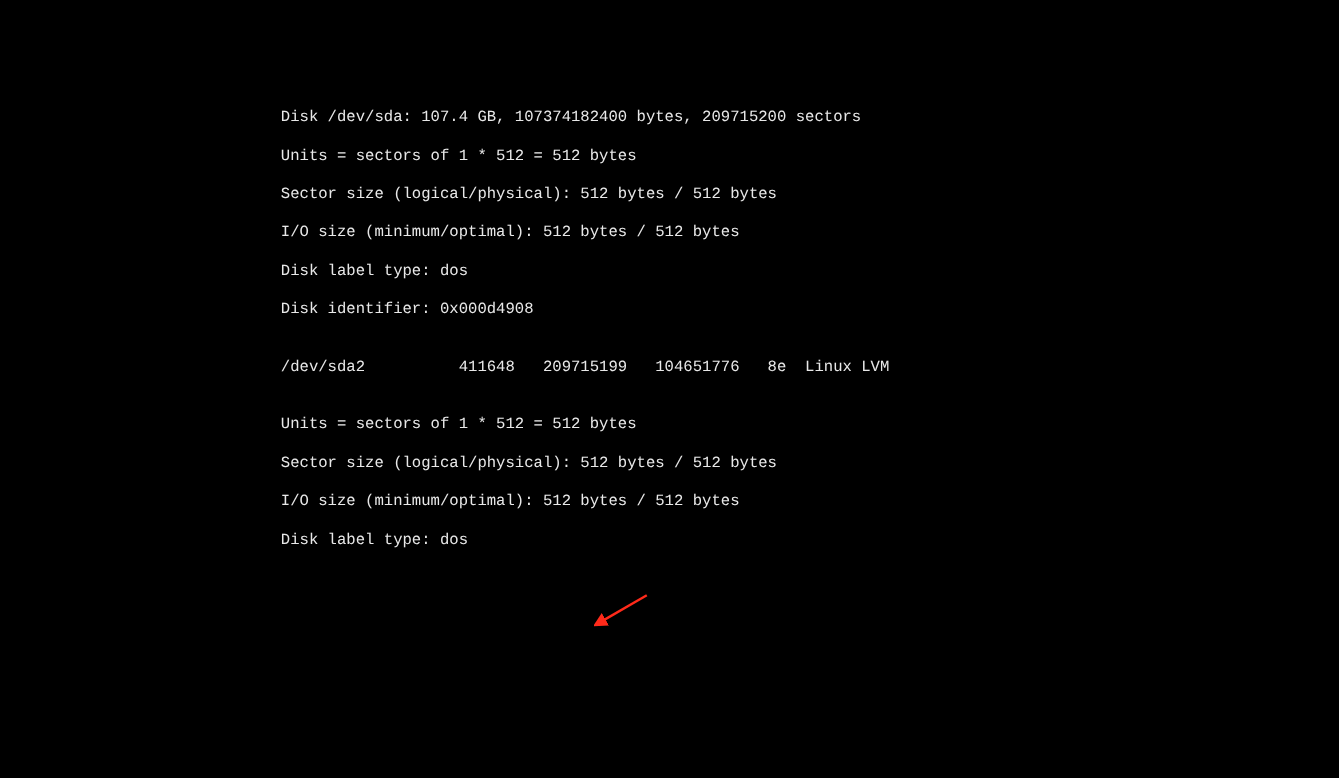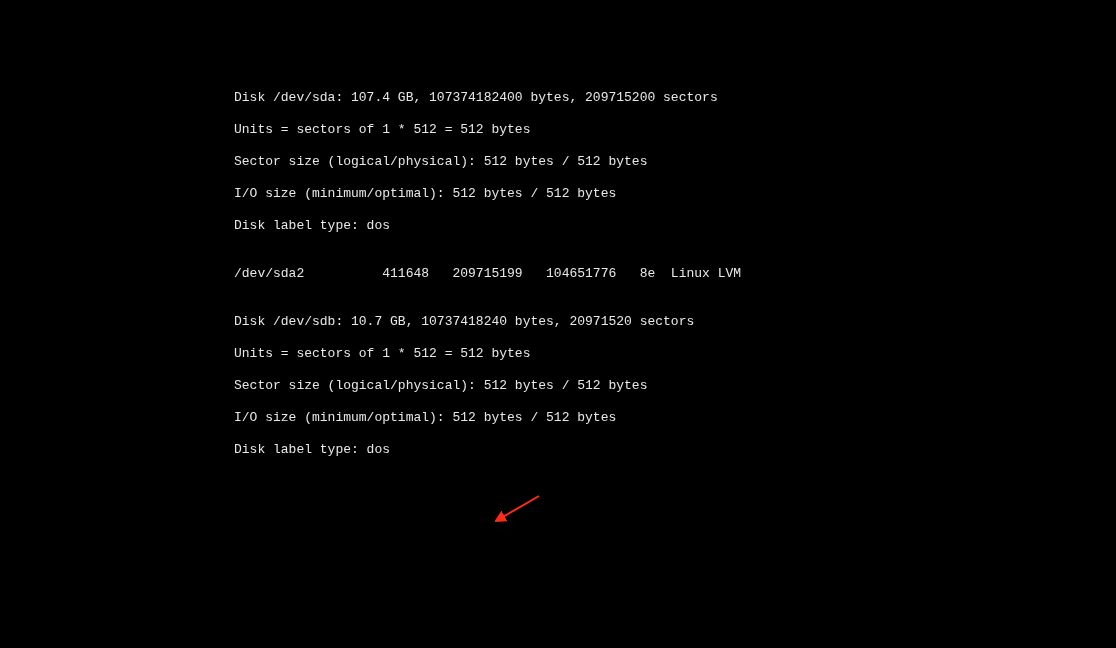--- a/index.html
+++ b/index.html
@@ -17,6 +17,7 @@
 <span class="line">Sector size (logical/physical): 512 bytes / 512 bytes</span>
 <span class="line">I/O size (minimum/optimal): 512 bytes / 512 bytes</span>
 <span class="line">Disk label type: dos</span>
+<span class="line">Disk identifier: 0x000d4908</span>
 <span class="line"></span>
 <span class="line">/dev/sda2          411648   209715199   104651776   8e  Linux LVM</span>
 <span class="line"></span>

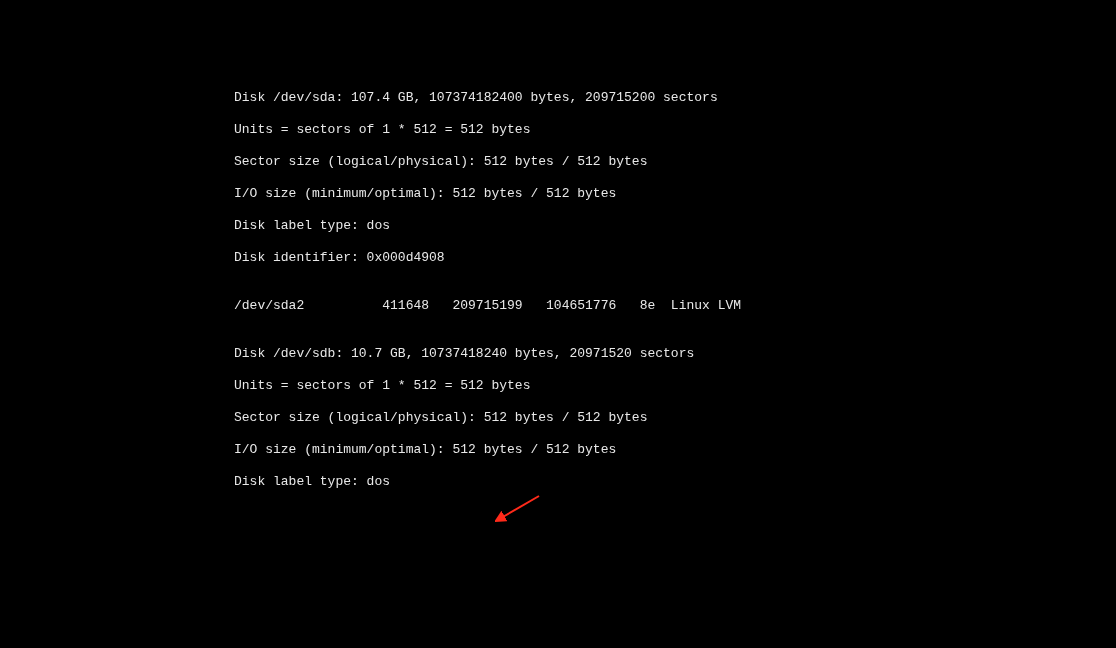--- a/index.html
+++ b/index.html
@@ -21,7 +21,6 @@
 <span class="line"></span>
 <span class="line">/dev/sda2          411648   209715199   104651776   8e  Linux LVM</span>
 <span class="line"></span>
-<span class="line">Disk /dev/sdb: 10.7 GB, 10737418240 bytes, 20971520 sectors</span>
 <span class="line">Units = sectors of 1 * 512 = 512 bytes</span>
 <span class="line">Sector size (logical/physical): 512 bytes / 512 bytes</span>
 <span class="line">I/O size (minimum/optimal): 512 bytes / 512 bytes</span>

